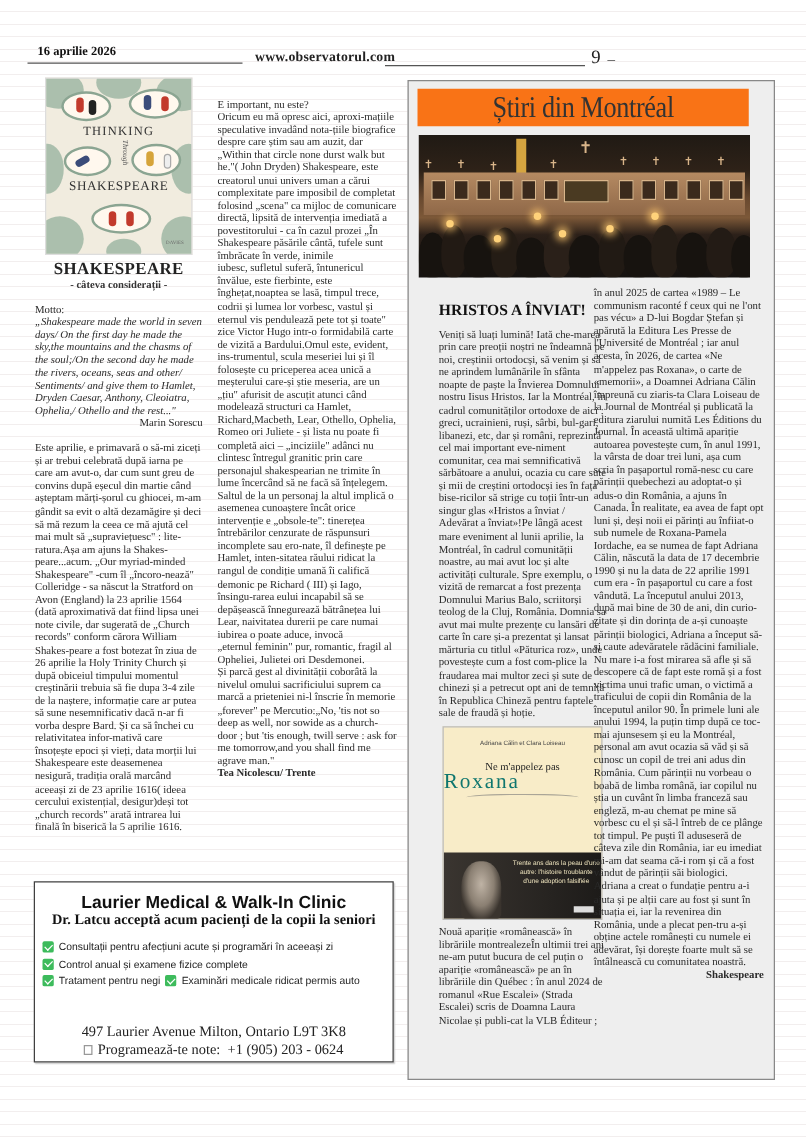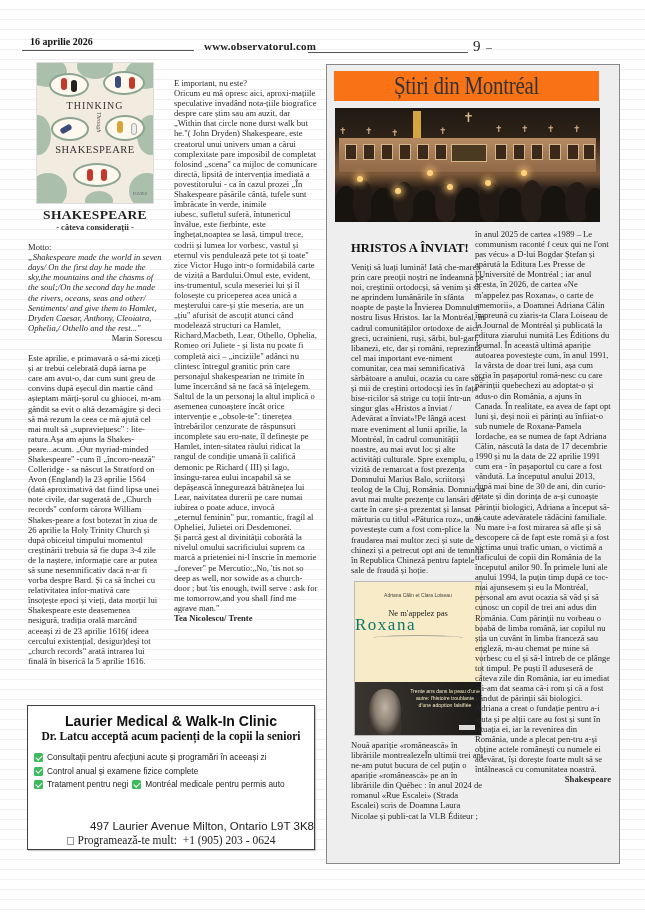--- a/index.html
+++ b/index.html
@@ -173,7 +173,7 @@
       <span class="chk"></span>
       <span>Tratament pentru negi</span>
       <span class="chk second"></span>
-      <span>Montréal medicale pentru permis auto</span>
+      <span>Examinări medicale ridicat permis auto</span>
     </div>
   </div>
   <div class="ad-addr">497 Laurier Avenue  Milton, Ontario L9T 3K8</div>

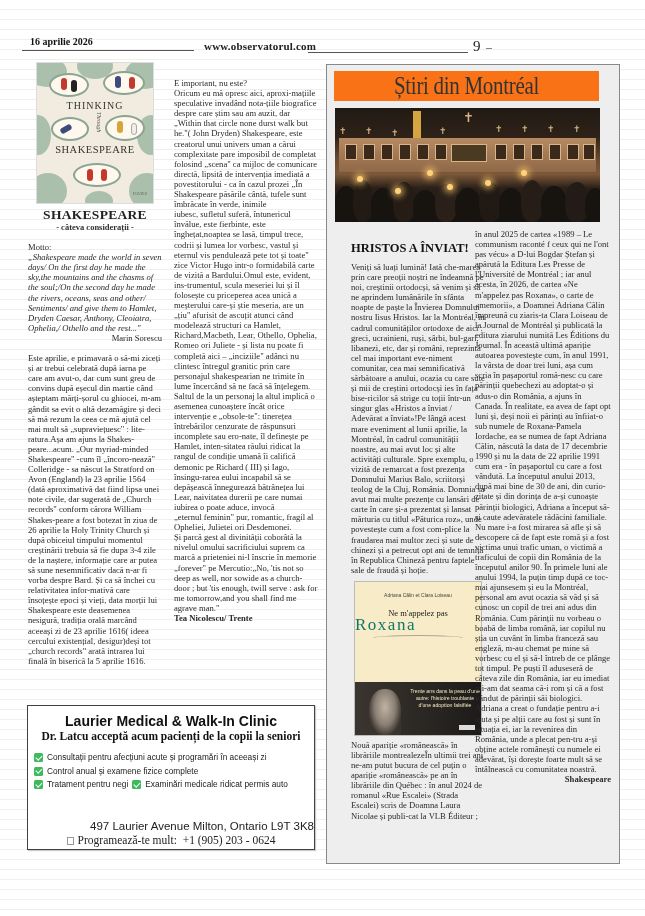--- a/index.html
+++ b/index.html
@@ -56,7 +56,7 @@
   .chk { display: inline-block; width: 9px; height: 9px; background: #3dbb5c; border-radius: 1.5px; margin-right: 4px; position: relative; flex: none; }
   .chk::after { content: ""; position: absolute; left: 2.5px; top: 0.5px; width: 2.5px; height: 5px; border: solid #fff; border-width: 0 1.4px 1.4px 0; transform: rotate(45deg); }
   .chk.second { margin-left: 4px; }
-  .ad-addr { position: absolute; top: 114px; left: 0; width: 100%; text-align: right; font-family: Liberation Sans, sans-serif; font-size: 11.5px; color: #222; }
+  .ad-addr { position: absolute; top: 114px; left: 0; width: 100%; text-align: center; font-family: Liberation Serif, serif; font-size: 11.5px; color: #222; }
   .ad-phone { position: absolute; top: 128px; left: 0; width: 100%; text-align: center; font-family: "Liberation Serif", serif; font-size: 11.5px; color: #222; }
   .phone-box { display: inline-block; width: 7px; height: 8px; border: 1px solid #999; margin-right: 4px; vertical-align: -1px; }
 

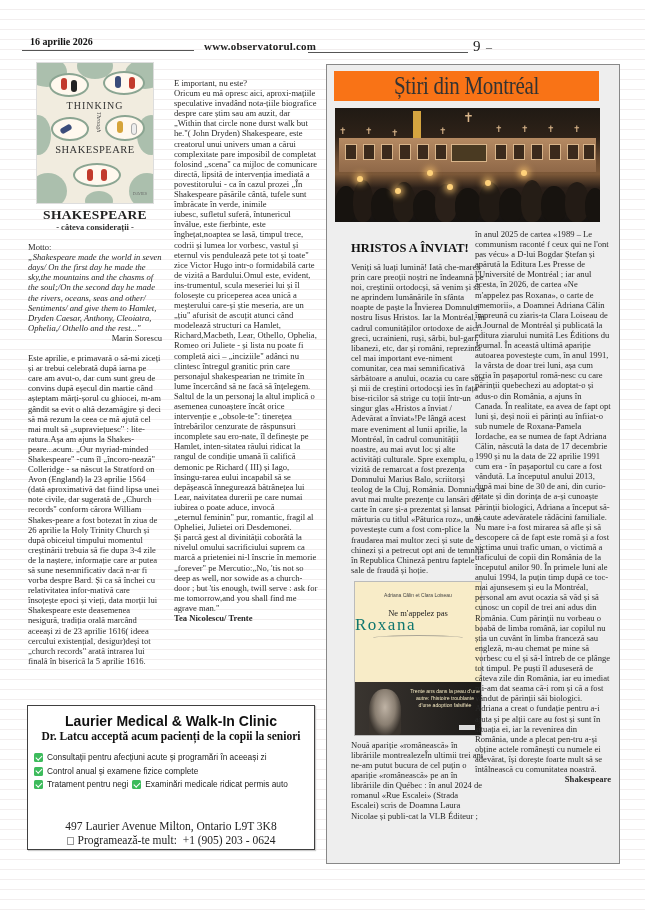--- a/index.html
+++ b/index.html
@@ -178,7 +178,7 @@
   </div>
   <div class="ad-addr">497 Laurier Avenue  Milton, Ontario L9T 3K8</div>
   <div class="ad-phone">
-    <span class="phone-box"></span><span>Programează-te mult:</span>&nbsp;&nbsp;<span>+1 (905) 203 - 0624</span>
+    <span class="phone-box"></span><span>Programează-te note:</span>&nbsp;&nbsp;<span>+1 (905) 203 - 0624</span>
   </div>
 </div>
 

